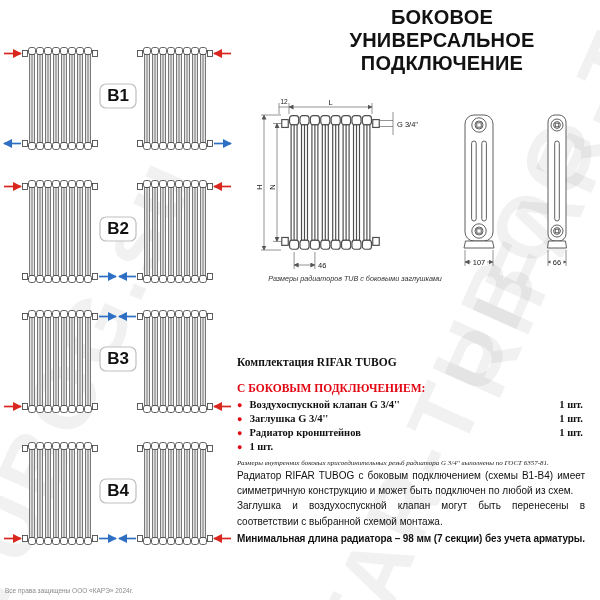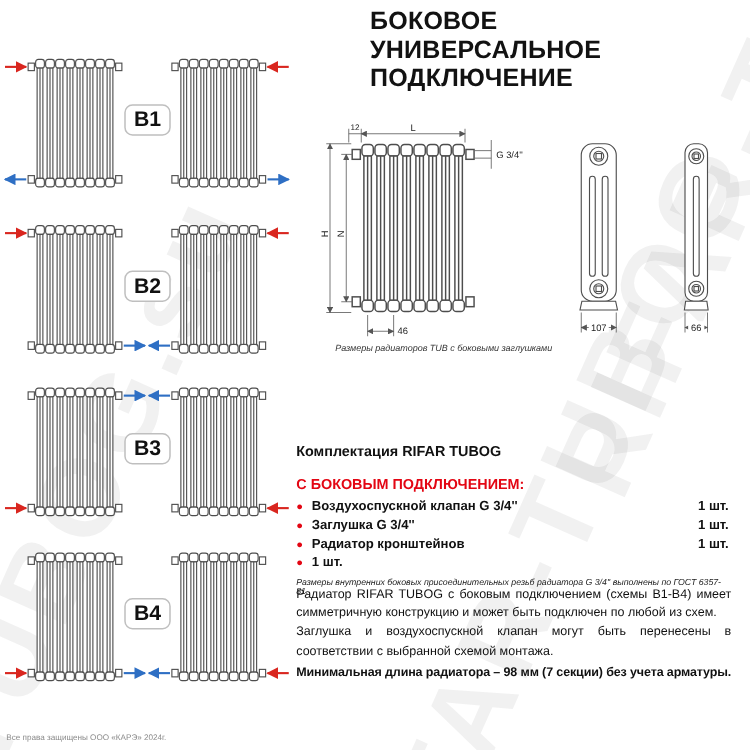--- a/index.html
+++ b/index.html
@@ -13,7 +13,7 @@
   .wm2{left:300px;top:690px;transform:rotate(-66deg);}
   .wm3{left:470px;top:340px;transform:rotate(-66deg);}
 
-  .title{position:absolute;top:6px;right:12px;width:292px;margin:0;text-align:left;
+  .title{position:absolute;top:6px;right:12px;width:292px;margin:0;text-align:center;
          font-size:20px;line-height:1.15;font-weight:800;color:#121212;letter-spacing:.2px;z-index:2;}
 
   svg{position:absolute;z-index:1;overflow:visible;}

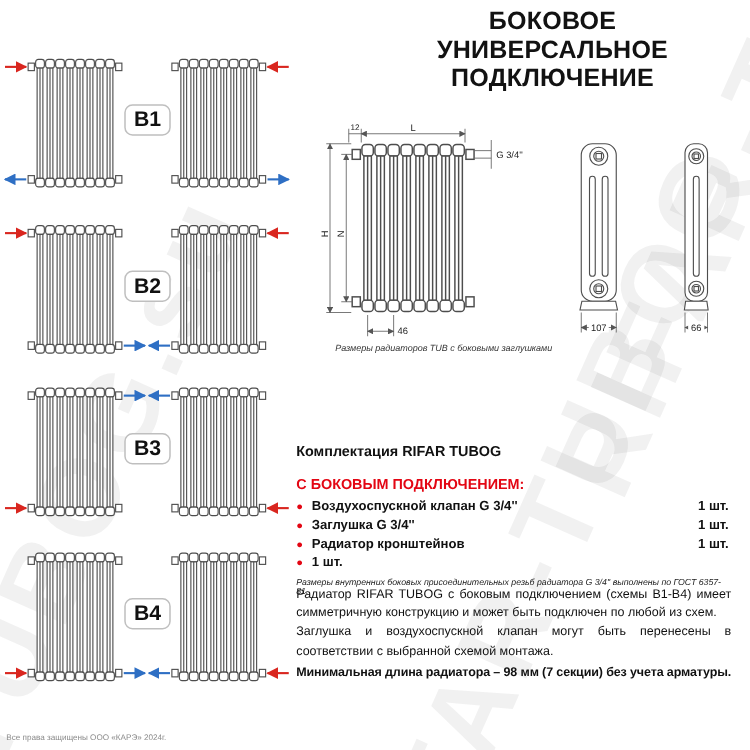--- a/index.html
+++ b/index.html
@@ -32,7 +32,7 @@
   .cap{font-size:7.2px;font-style:italic;fill:#333;text-anchor:middle;}
   .wrect{fill:#fff;}
 
-  .kit{position:absolute;left:237px;top:356px;width:346px;z-index:2;}
+  .kit{position:absolute;left:237px;top:356px;width:346px;z-index:2;font-family:Liberation Serif, serif;}
   .kit h3{margin:0 0 3px 0;font-size:11.5px;font-weight:800;color:#111;}
   .kit h4{margin:14px 0 5px 0;font-size:11.5px;font-weight:800;color:#e30613;}
   .kit-item{display:flex;align-items:baseline;margin:3px 0;font-size:10.5px;font-weight:700;color:#111;}

